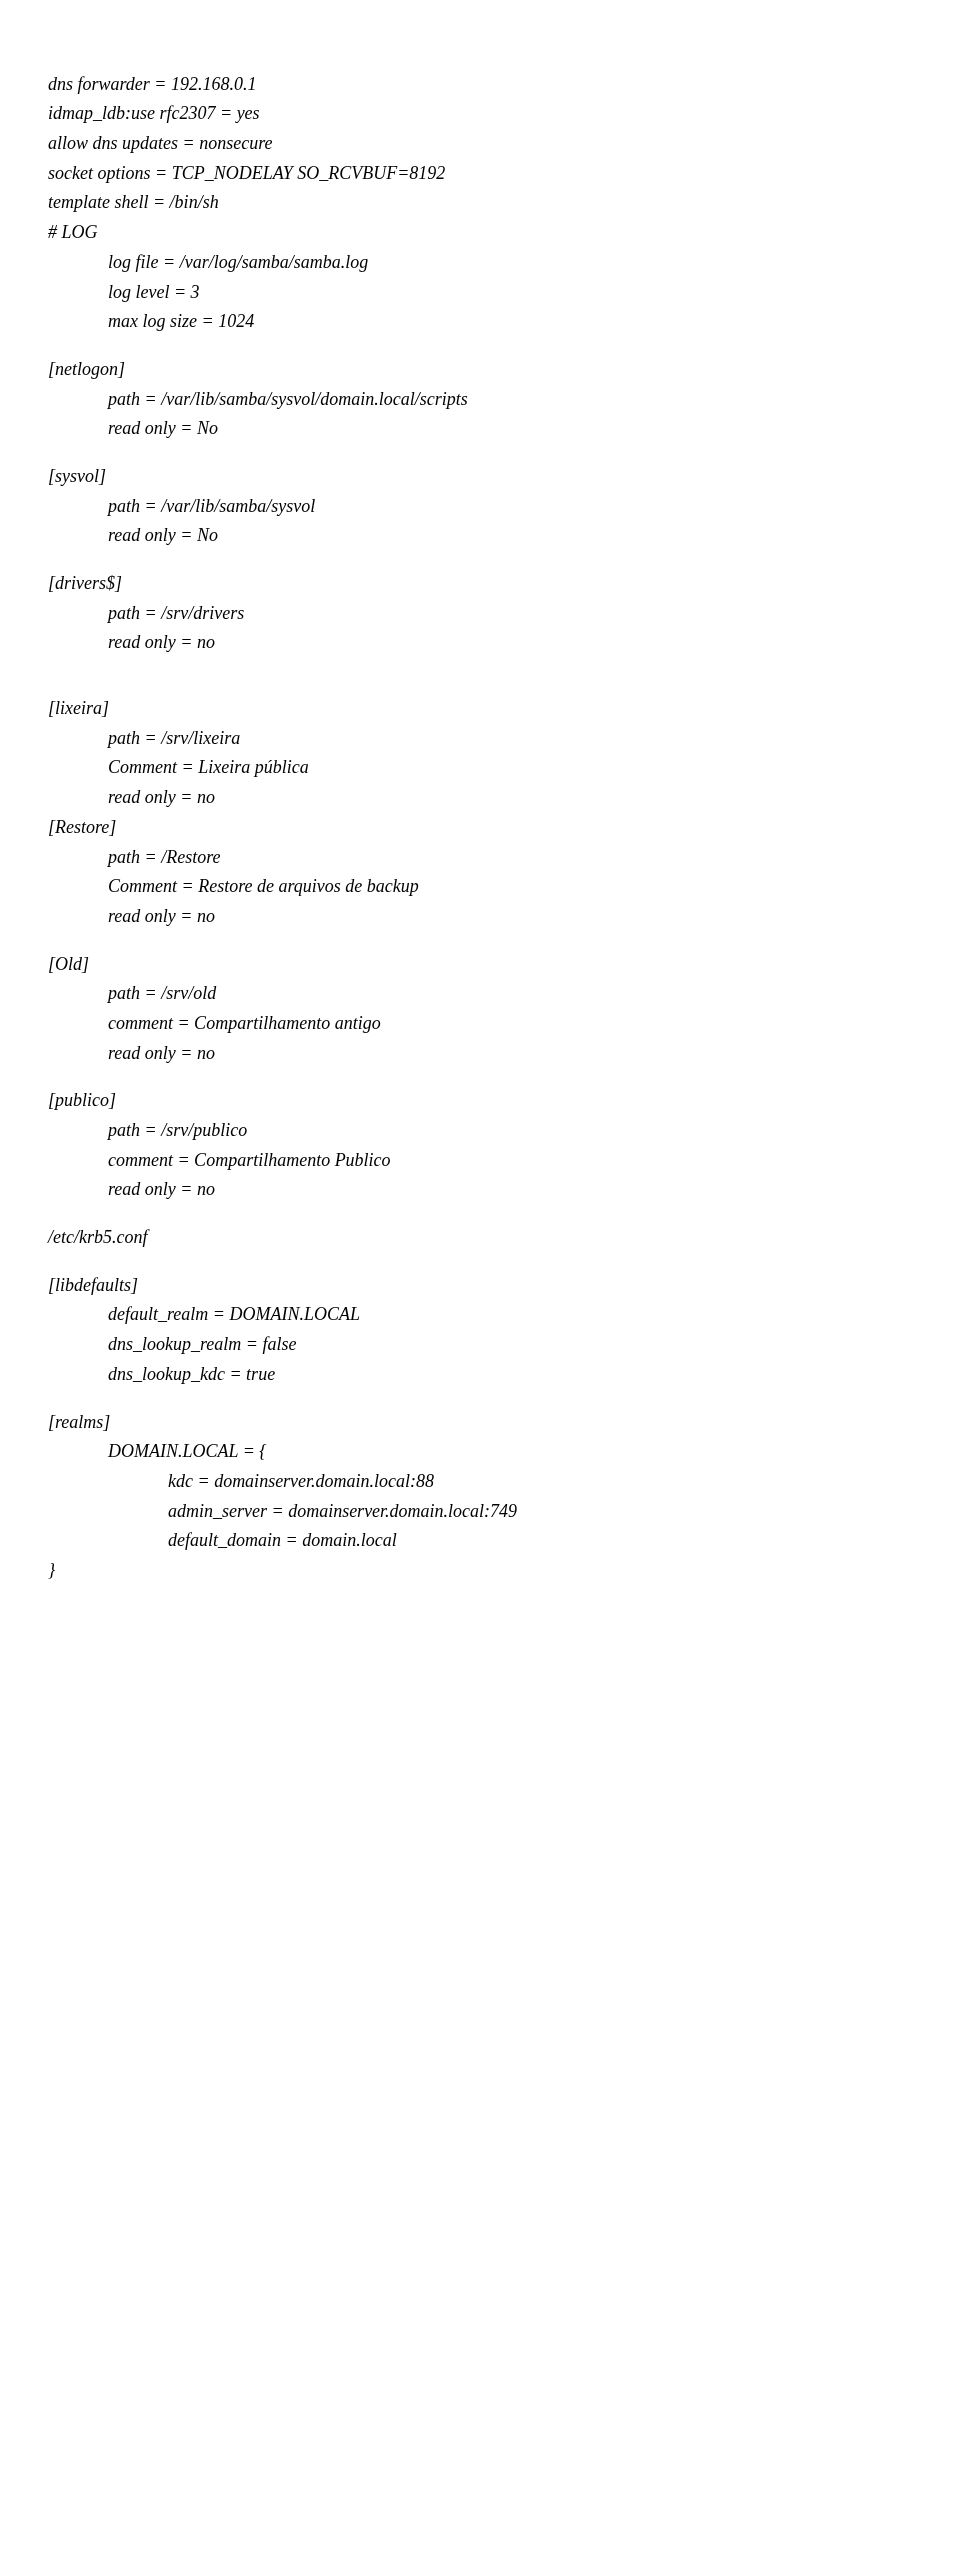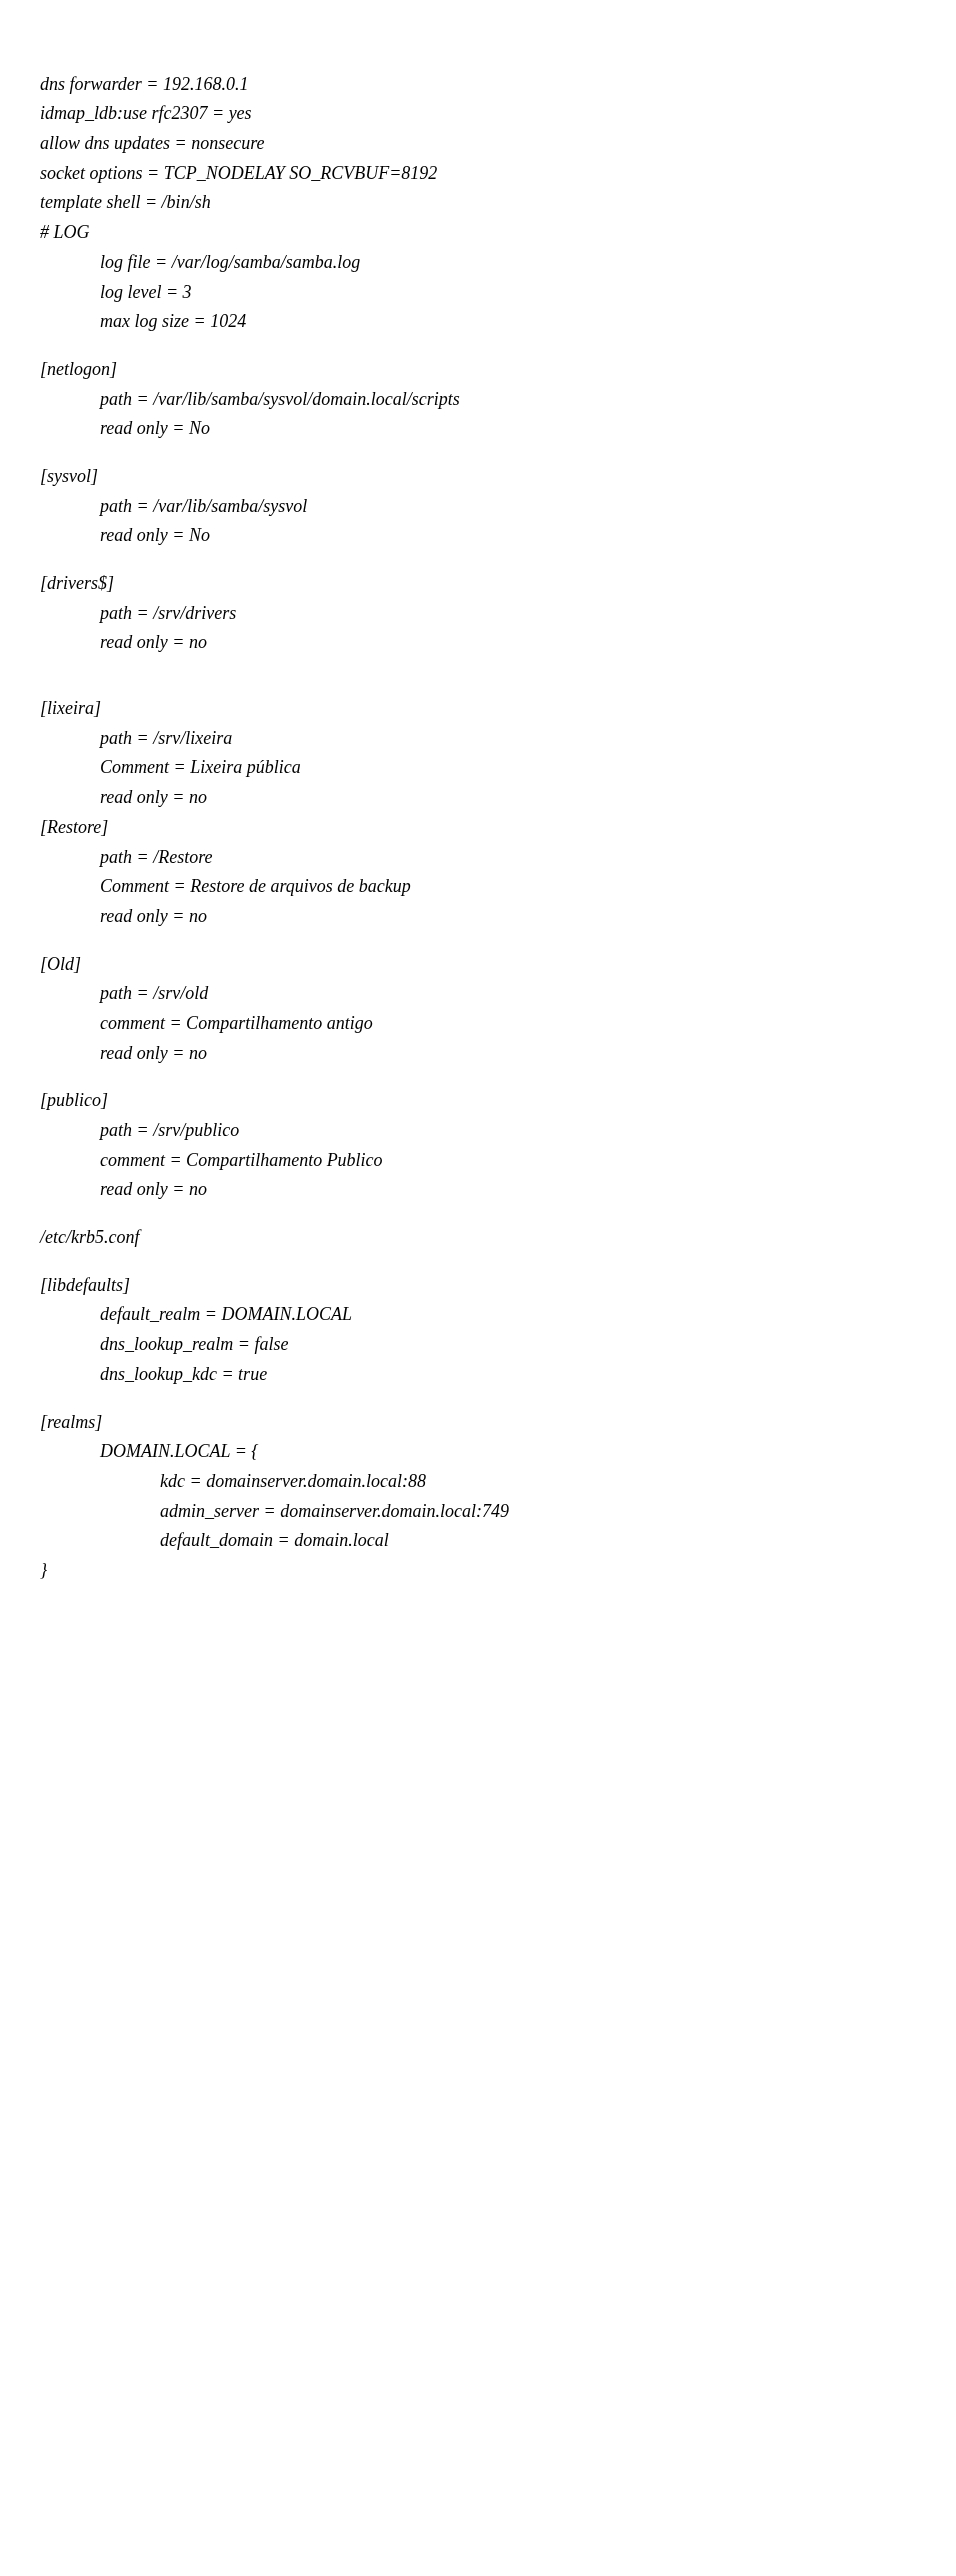--- a/index.html
+++ b/index.html
@@ -24,6 +24,7 @@
       font-family: Georgia, 'Times New Roman', Times, serif;
       font-size: 18px;
       line-height: 1.65;
+      margin-left: 8px;
     }
   </style>
 </head>

